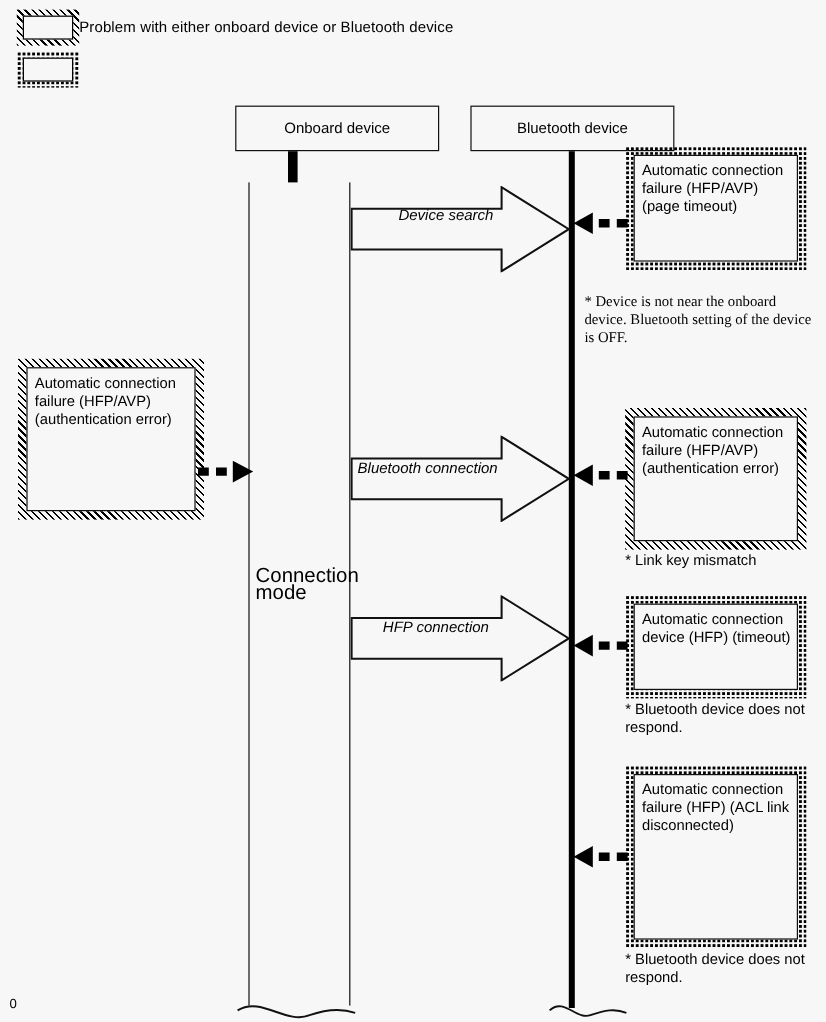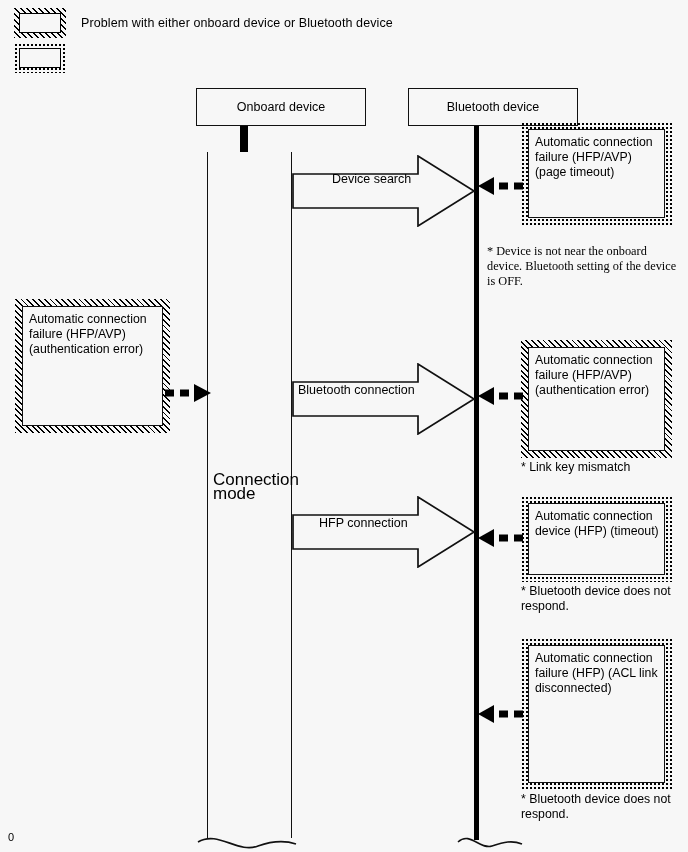--- a/index.html
+++ b/index.html
@@ -32,7 +32,7 @@
     display:block;width:100%;height:100%;
     background:#f7f7f7;border:1.6px solid #000;box-sizing:border-box;
   }
-  .legend-label{font-size:12.5px;margin-left:15px;white-space:nowrap;letter-spacing:0.1px;}
+  .legend-label{font-size:12.5px;white-space:nowrap;letter-spacing:0.1px;}
 
   
   .head-box{

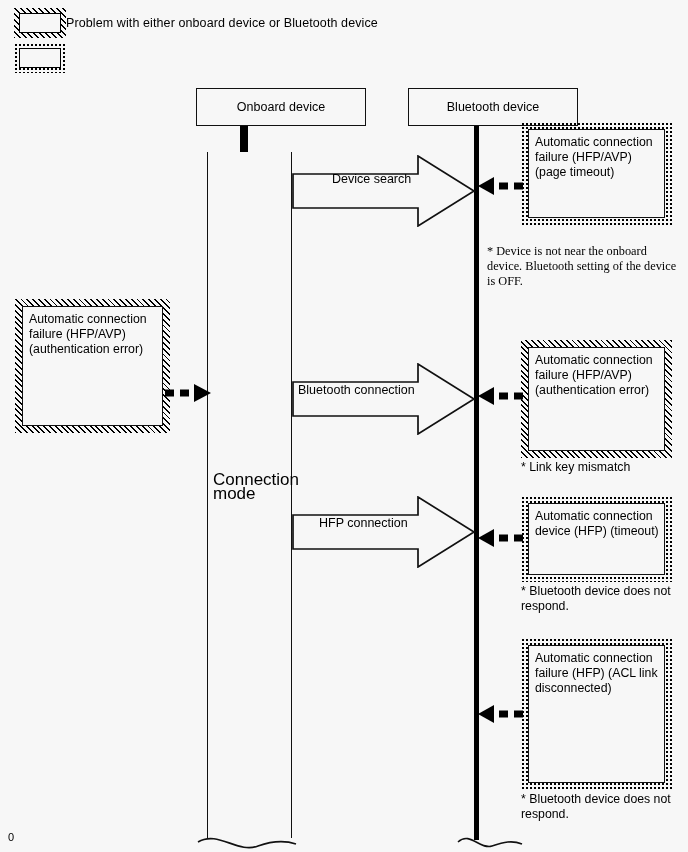--- a/index.html
+++ b/index.html
@@ -116,7 +116,7 @@
 <div class="head-box" style="left:160px;top:88px;width:170px;height:38px;margin-left:36px;">
   <span>Onboard device</span>
 </div>
-<div class="head-box" style="left:392px;top:88px;width:170px;height:38px;margin-left:16px;">
+<div class="head-box" style="left:392px;top:88px;width:170px;height:38px;">
   <span>Bluetooth device</span>
 </div>
 

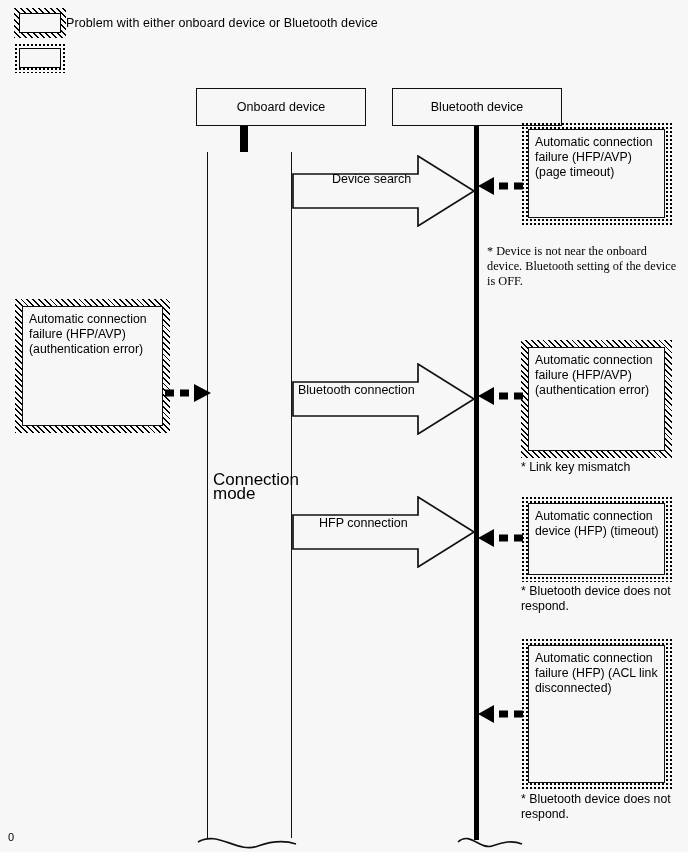--- a/index.html
+++ b/index.html
@@ -64,7 +64,7 @@
   
   .blockarrow{position:absolute;}
   .ba-label{
-    position:absolute;font-size:12.5px;white-space:nowrap;
+    position:absolute;font-size:12.5px;white-space:nowrap;font-style:italic;
   }
 
   

